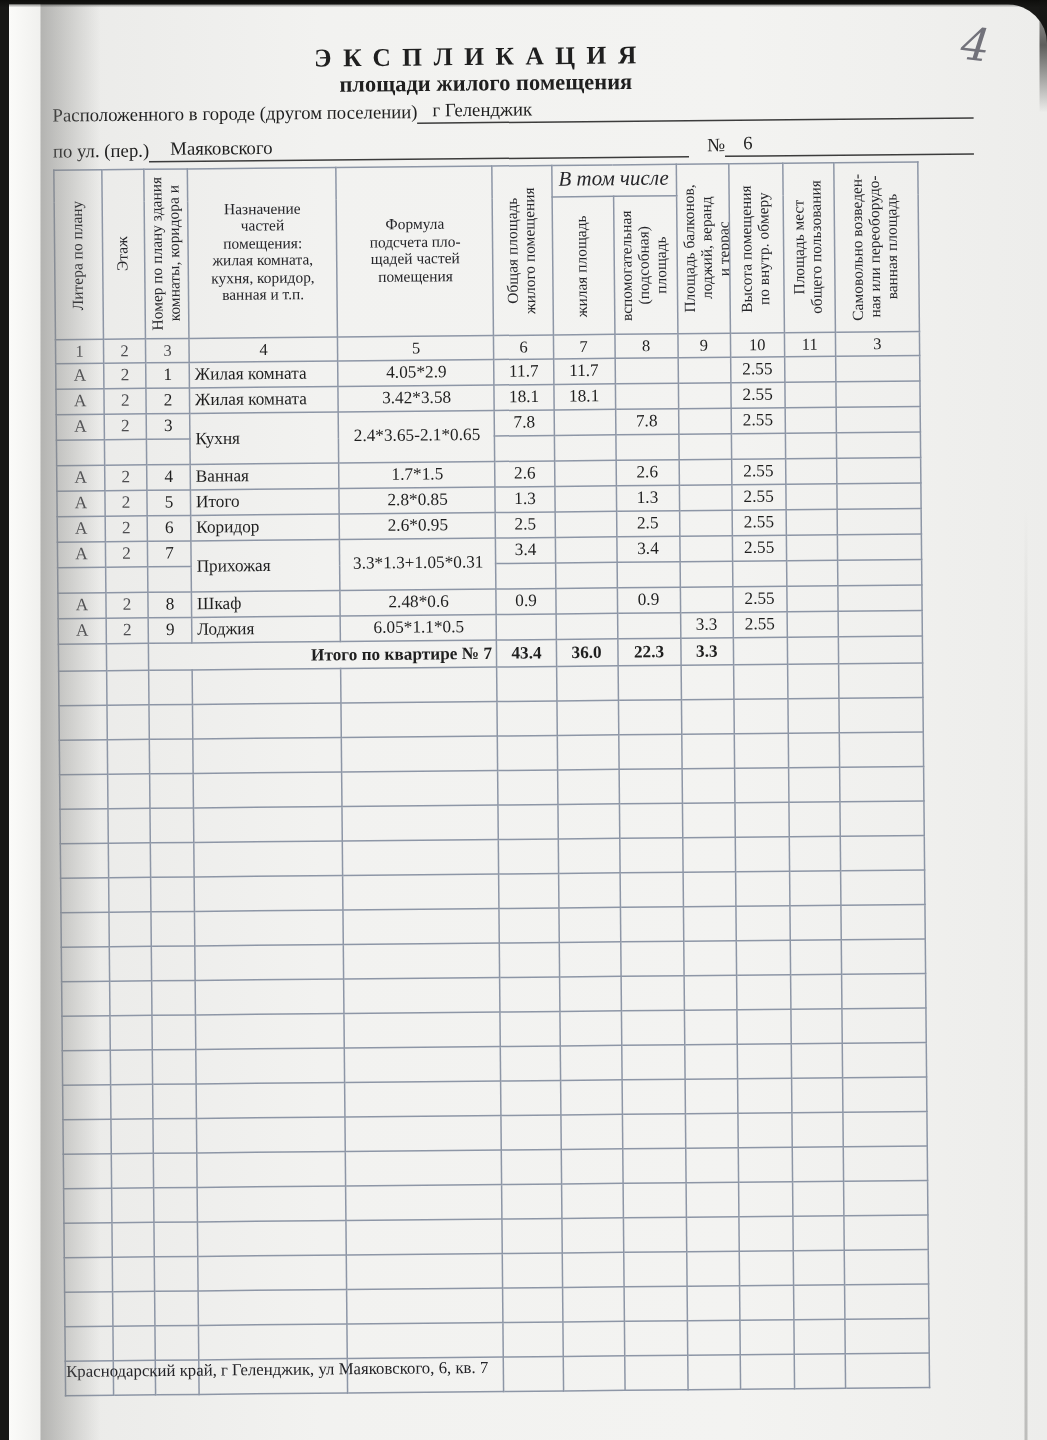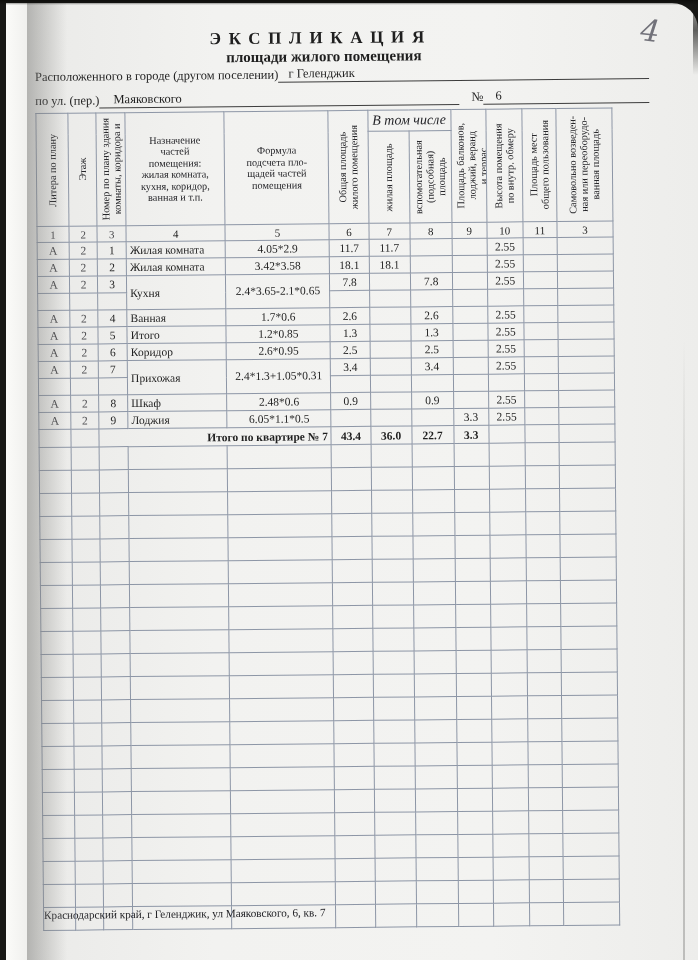--- a/index.html
+++ b/index.html
@@ -265,7 +265,7 @@
           <td class="dim">2</td>
           <td>4</td>
           <td class="al">Ванная</td>
-          <td class="formula">1.7*0.6</td>
+          <td class="formula">1.7*1.5</td>
           <td>2.6</td>
           <td></td>
           <td>2.6</td>

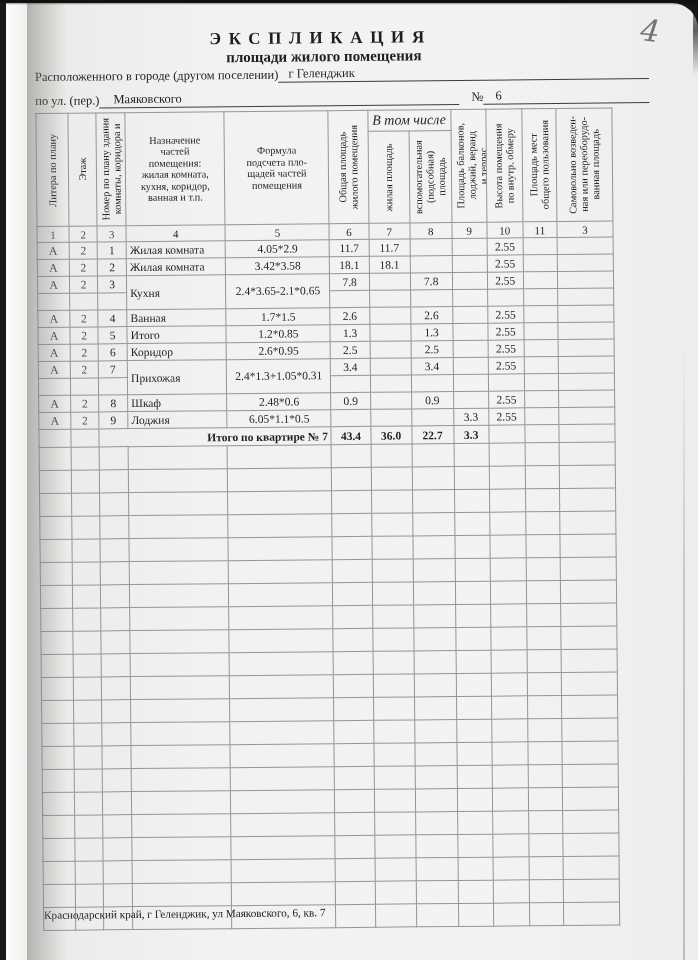--- a/index.html
+++ b/index.html
@@ -279,7 +279,7 @@
           <td class="dim">2</td>
           <td>5</td>
           <td class="al">Итого</td>
-          <td class="formula">1.2*0.85</td>
+          <td class="formula">2.8*0.85</td>
           <td>1.3</td>
           <td></td>
           <td>1.3</td>

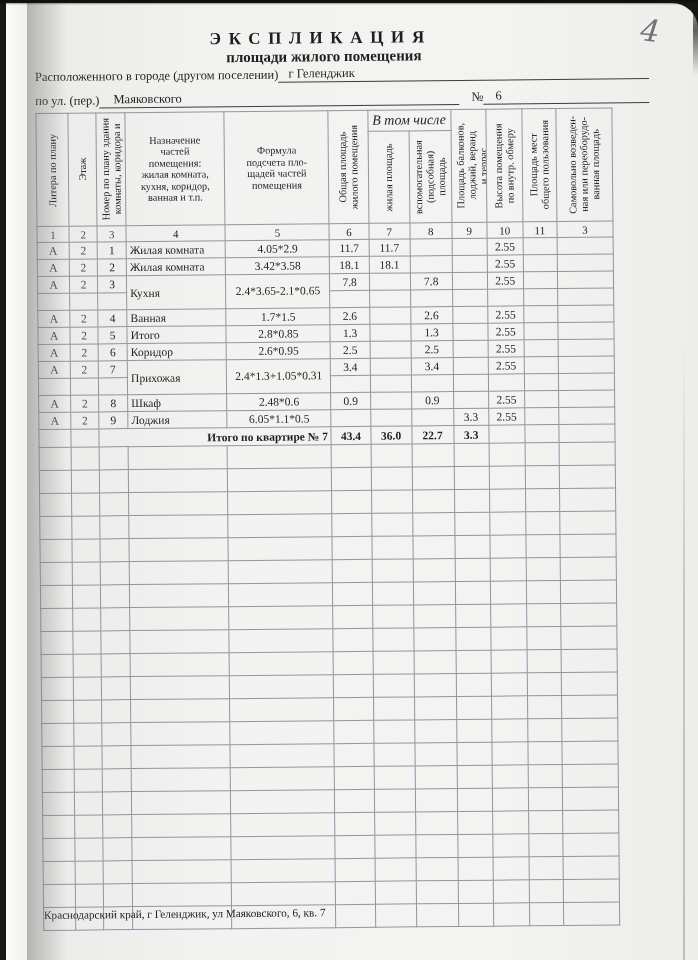--- a/index.html
+++ b/index.html
@@ -307,7 +307,7 @@
           <td class="dim">2</td>
           <td>7</td>
           <td class="al" rowspan="2">Прихожая</td>
-          <td class="formula" rowspan="2">2.4*1.3+1.05*0.31</td>
+          <td class="formula" rowspan="2">3.3*1.3+1.05*0.31</td>
           <td>3.4</td>
           <td></td>
           <td>3.4</td>

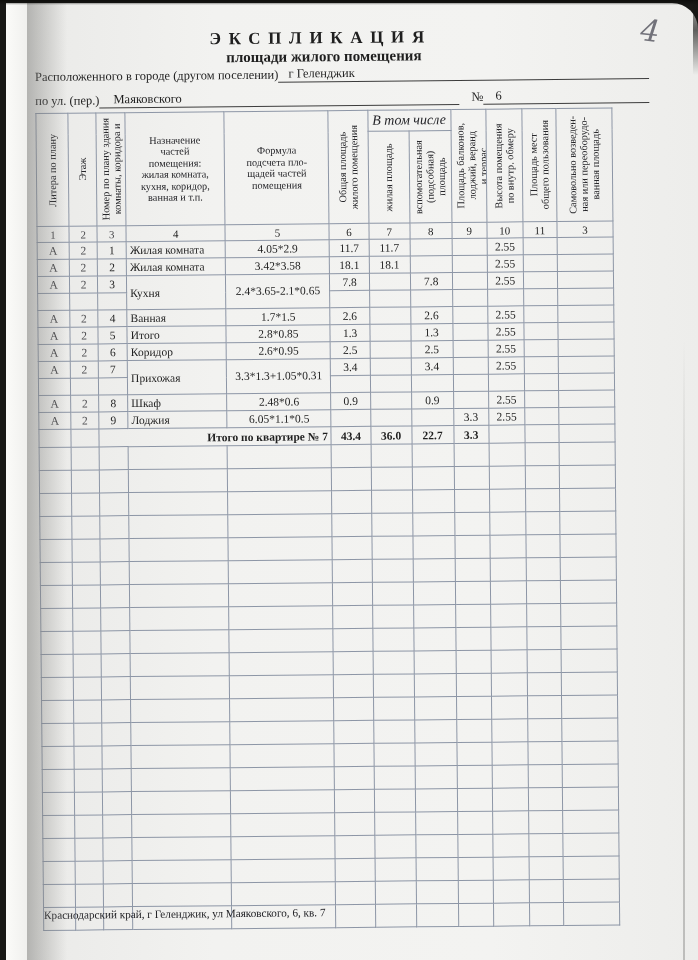--- a/index.html
+++ b/index.html
@@ -362,7 +362,7 @@
           <td colspan="3" class="total-label">Итого по квартире № 7</td>
           <td>43.4</td>
           <td>36.0</td>
-          <td>22.7</td>
+          <td>22.3</td>
           <td>3.3</td>
           <td></td>
           <td></td>

